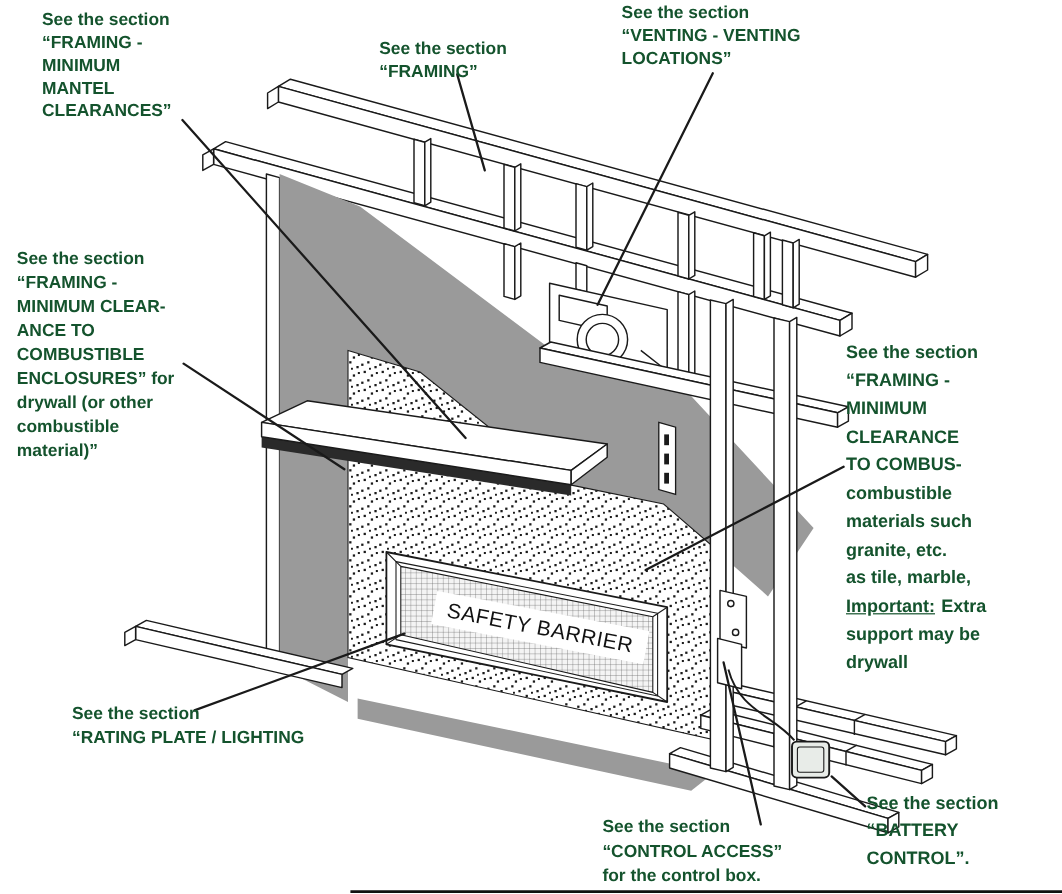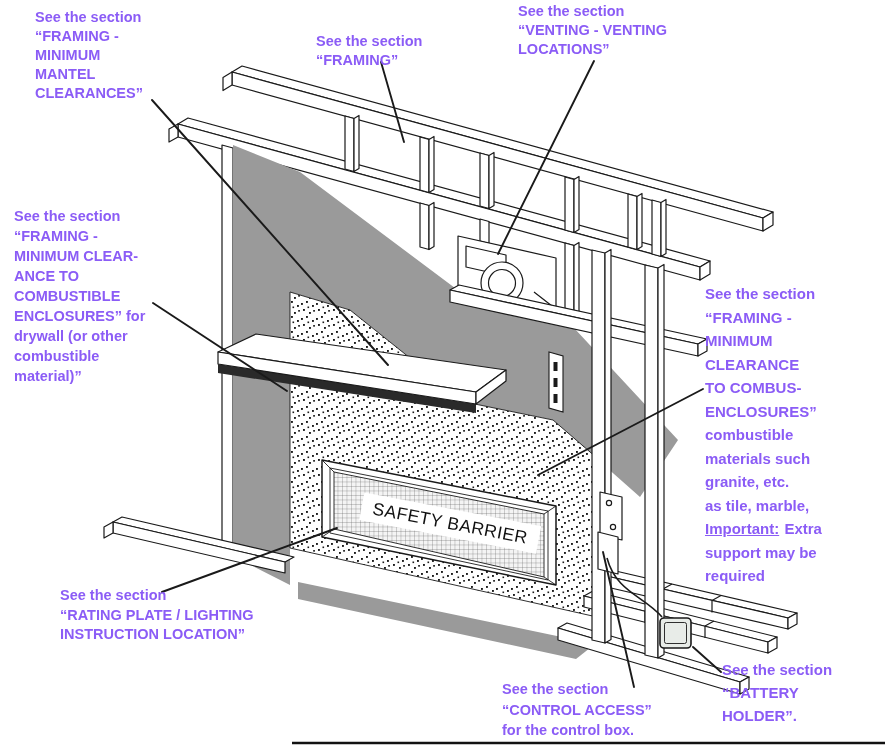--- a/index.html
+++ b/index.html
@@ -9,7 +9,7 @@
   }
   .stage svg{position:absolute;left:0;top:0;}
   .lbl{
-    position:absolute;color:#8b5cf6;font-weight:bold;font-size:14.5px;
+    position:absolute;color:#14532d;font-weight:bold;font-size:14.5px;
     white-space:nowrap;z-index:5;
   }
   .lbl .ln{white-space:nowrap;}

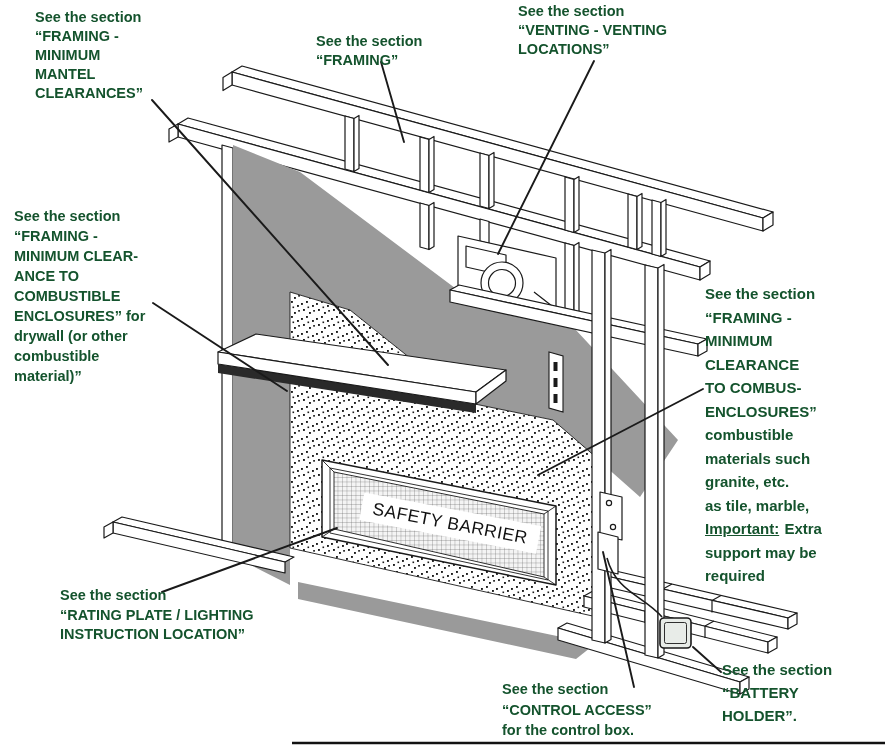--- a/index.html
+++ b/index.html
@@ -222,7 +222,6 @@
   <div class="ln">MINIMUM</div>
   <div class="ln">CLEARANCE</div>
   <div class="ln">TO COMBUS-</div>
-  <div class="ln">ENCLOSURES”</div>
   <div class="ln">combustible</div>
   <div class="ln">materials such</div>
   <div class="ln">granite, etc.</div>

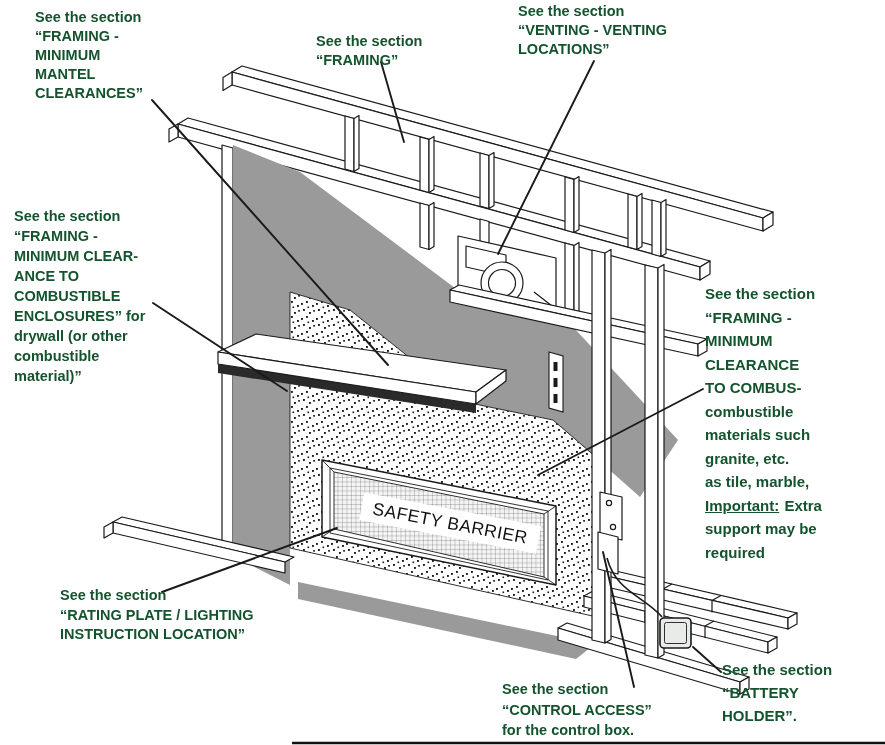--- a/index.html
+++ b/index.html
@@ -228,7 +228,7 @@
   <div class="ln">as tile, marble,</div>
   <div class="ln"><span class="u">Important:</span><span class="sp2">Extra</span></div>
   <div class="ln">support may be</div>
-  <div class="ln">required</div>
+  <div class="ln">drywall</div>
 </div>
 
 <div class="lbl" style="left:60px;top:586px;line-height:19.5px;">

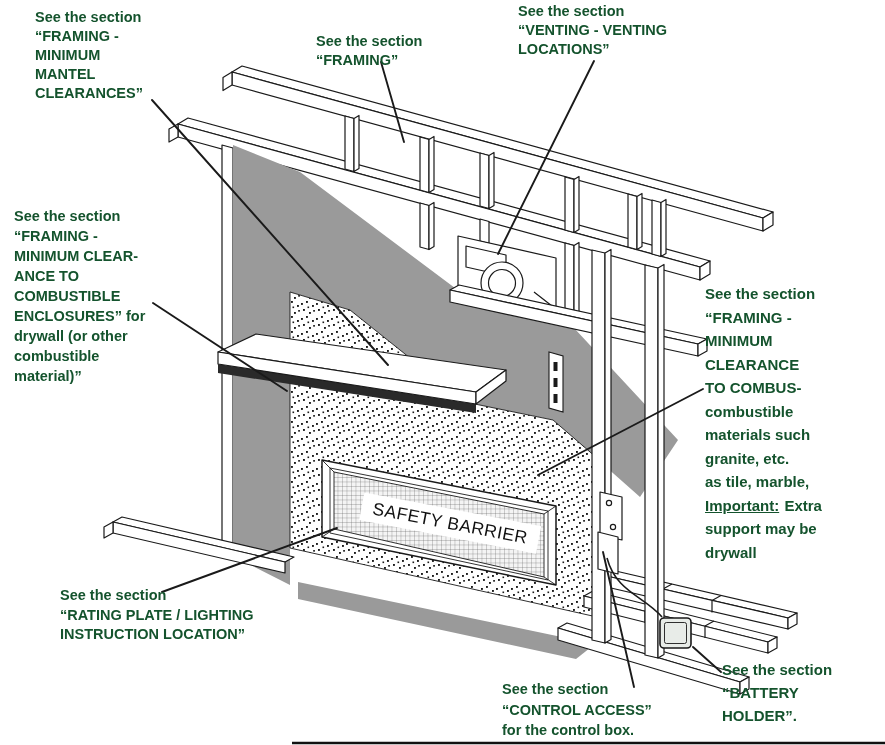--- a/index.html
+++ b/index.html
@@ -234,7 +234,6 @@
 <div class="lbl" style="left:60px;top:586px;line-height:19.5px;">
   <div class="ln">See the section</div>
   <div class="ln">“RATING PLATE / LIGHTING</div>
-  <div class="ln">INSTRUCTION LOCATION”</div>
 </div>
 
 <div class="lbl" style="left:502px;top:679px;line-height:20.5px;">

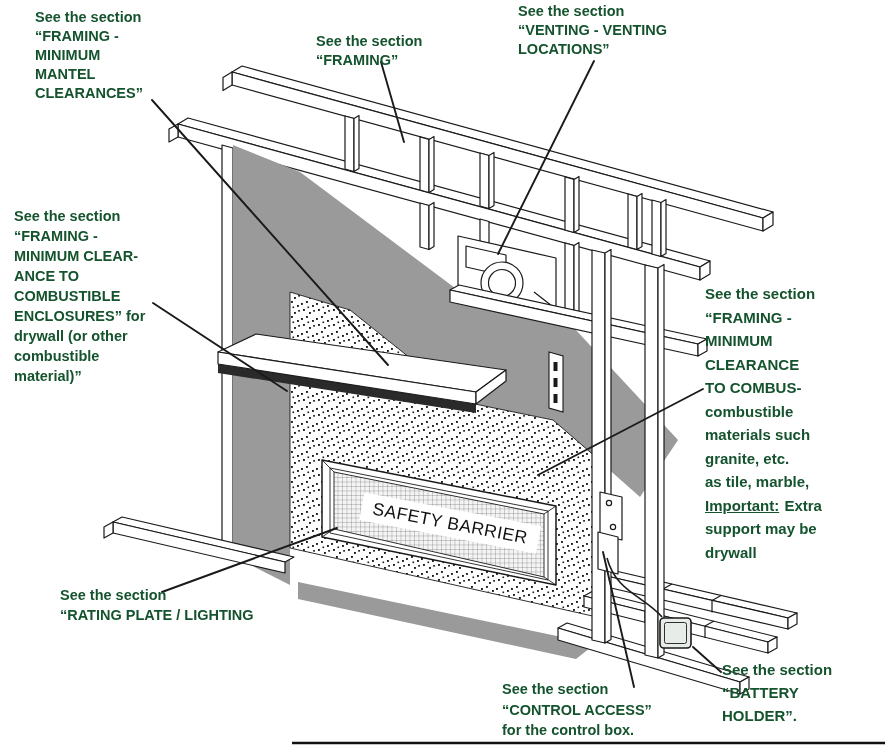--- a/index.html
+++ b/index.html
@@ -245,7 +245,7 @@
 <div class="lbl" style="left:722px;top:658px;line-height:23px;font-size:15px;">
   <div class="ln">See the section</div>
   <div class="ln">“BATTERY</div>
-  <div class="ln">HOLDER”.</div>
+  <div class="ln">CONTROL”.</div>
 </div>
 
 </div>

